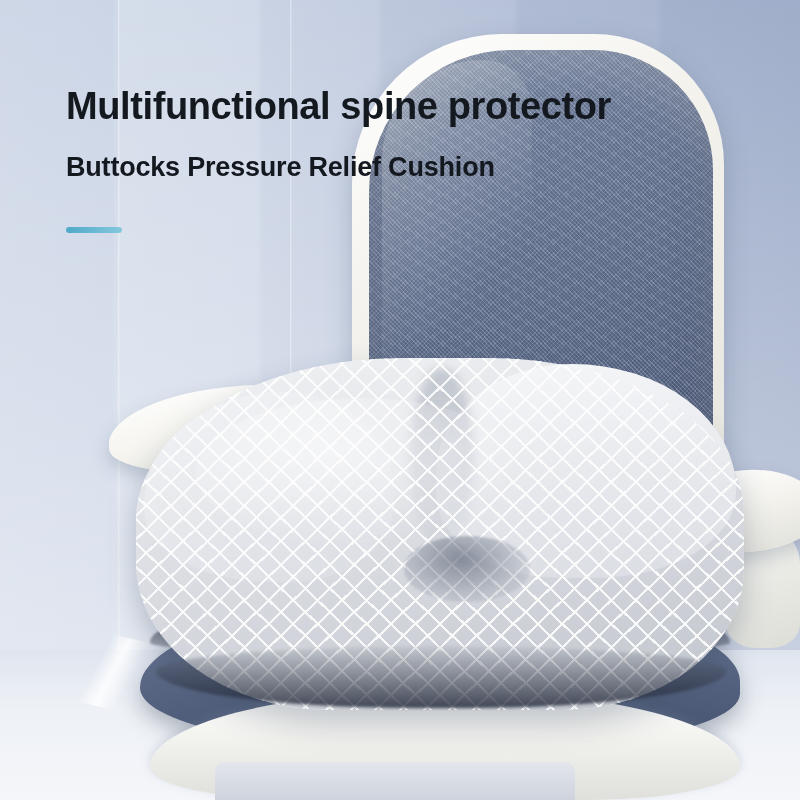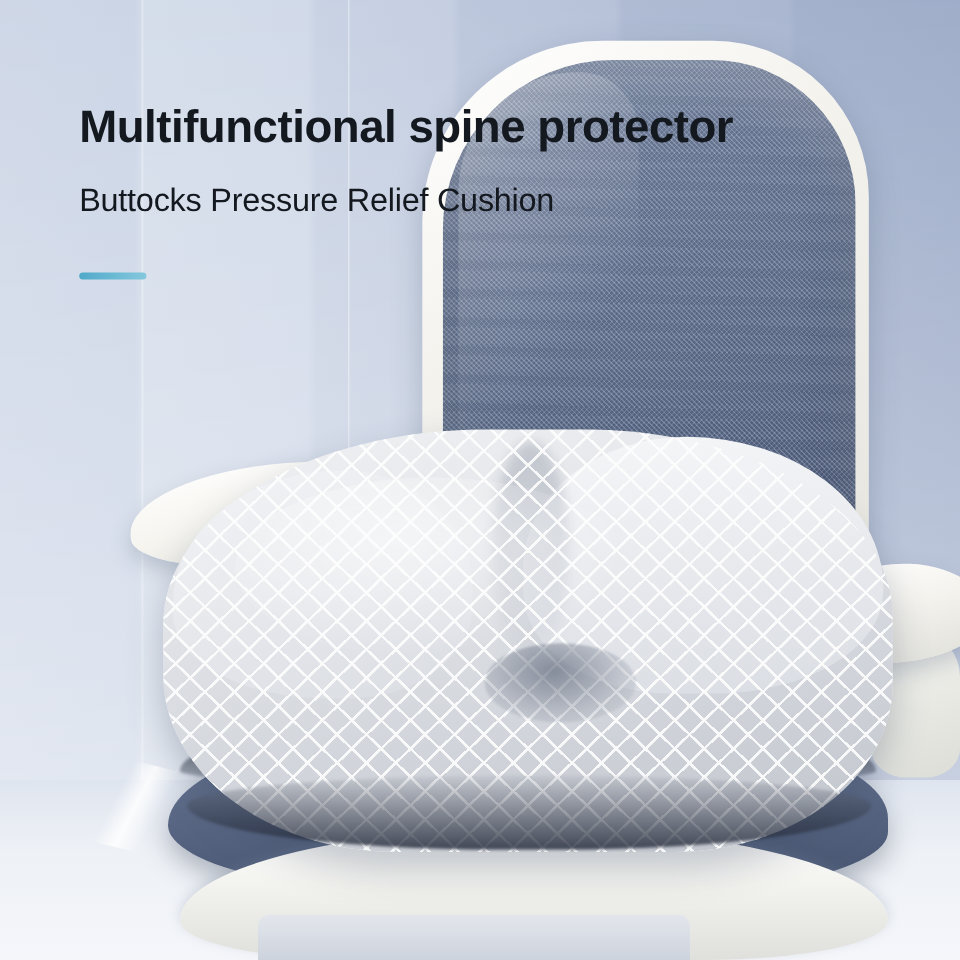--- a/index.html
+++ b/index.html
@@ -224,7 +224,7 @@
   }
   .subhead {
     margin-top:24px;
-    font-size:27px; font-weight:400; letter-spacing:-0.2px;
+    font-size:27px; font-weight:700; letter-spacing:-0.2px;
     color:#14181f; line-height:1.15; white-space:nowrap;
   }
   .divider {

